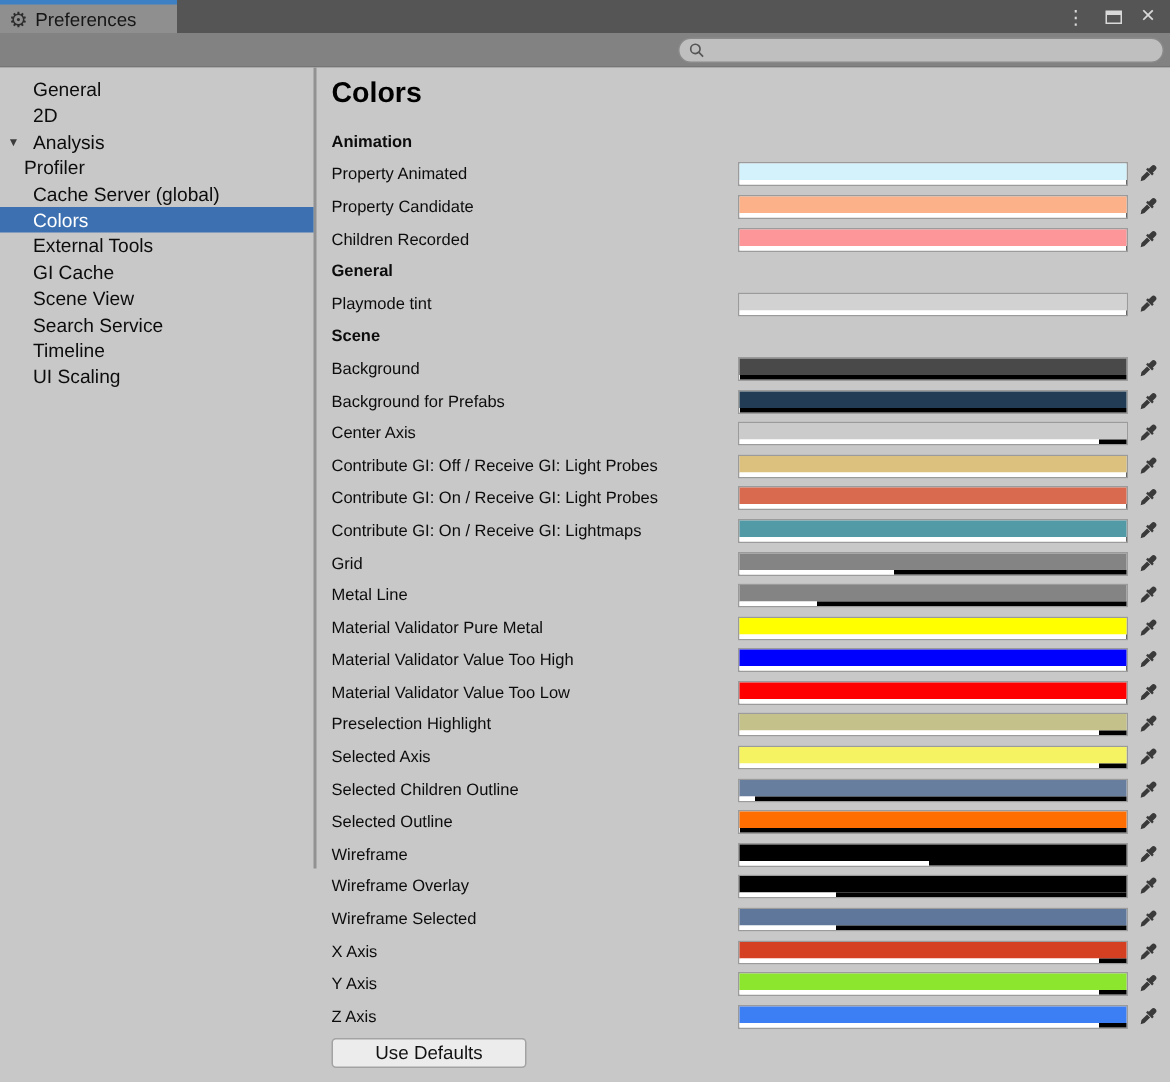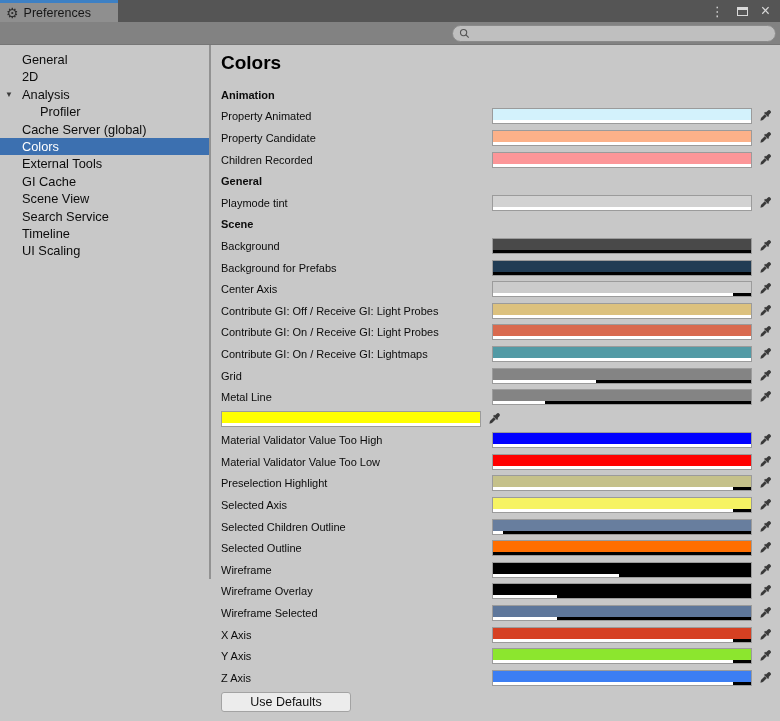--- a/index.html
+++ b/index.html
@@ -42,7 +42,7 @@
   .sidebar { width:211px; border-right:2px solid #929292; padding-top:6px; flex:none; }
   .side-item { height:17.4px; line-height:17.4px; font-size:12.8px; color:#0c0c0c; padding-left:22px; position:relative; white-space:nowrap; }
   .side-item .arrow { position:absolute; left:5px; top:0; font-size:8px; color:#3c3c3c; }
-  .side-item.indent { padding-left:40px; }
+  .side-item.indent { padding-left:16px; }
   .side-item.selected { background:#3c70b0; color:#ffffff; }
 
   .content { flex:1; padding:2px 6px 0 10px; }

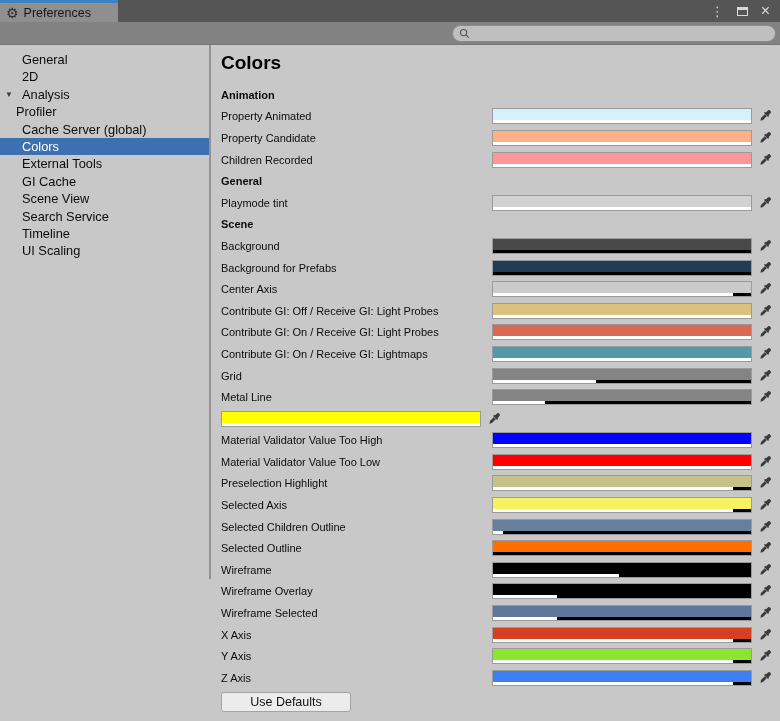--- a/index.html
+++ b/index.html
@@ -290,6 +290,7 @@
           </div>
         </div>
         <div class="crow">
+          <div class="lbl">Material Validator Pure Metal</div>
           <div class="field">
             <div class="swatch">
               <div class="c" style="background: rgb(255, 255, 0);"></div>

